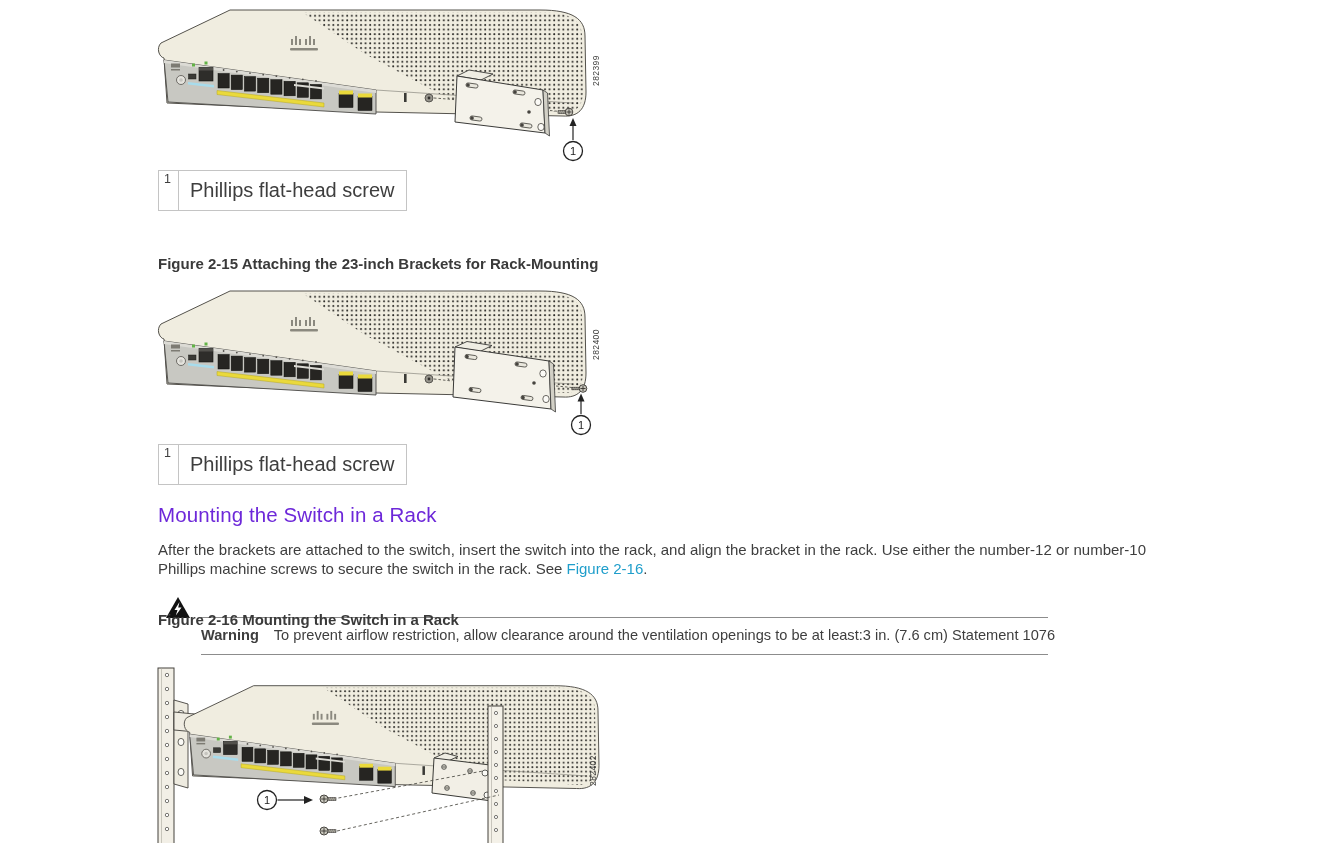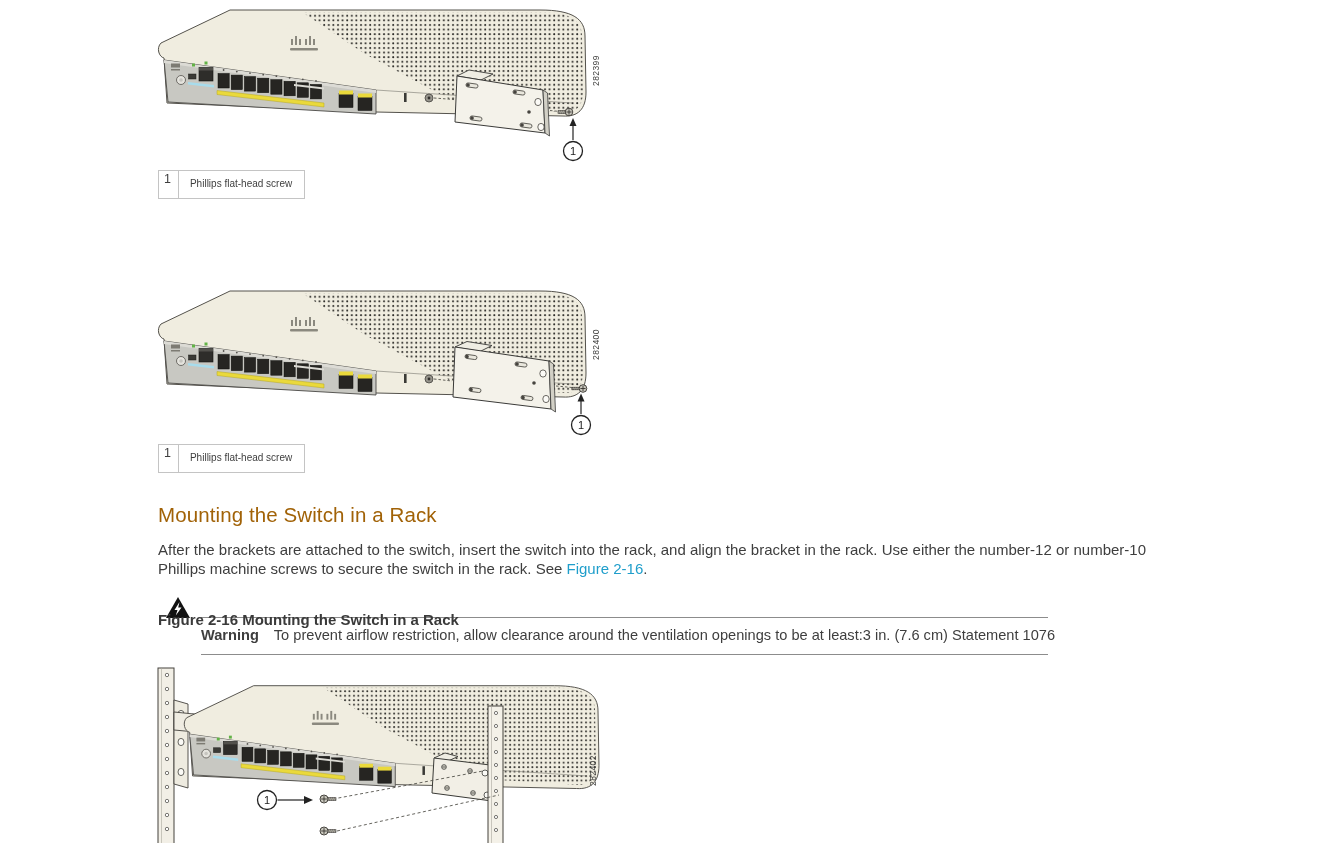--- a/index.html
+++ b/index.html
@@ -12,7 +12,7 @@
   .legend { position:absolute; border-collapse:collapse; background:#fff; }
   .legend td { border:1px solid #c4c4c4; color:#3e3e3e; }
   td.k { font-size:12.5px; vertical-align:top; padding:2px 7px 2px 5px; line-height:1.1; }
-  td.v { font-size:10px; padding:7px 12px 8px 11px; line-height:1.2; }
+  td.v { font-size:20px; padding:7px 12px 8px 11px; line-height:1.2; }
   .para { position:absolute; font-size:15px; color:#3e3e3e; line-height:19px; margin:0; }
   a.doclink { color:#1f9ecb; text-decoration:none; cursor:pointer; }
   .figcap { position:absolute; font-size:15px; font-weight:bold; color:#3a3a3a; margin:0; }

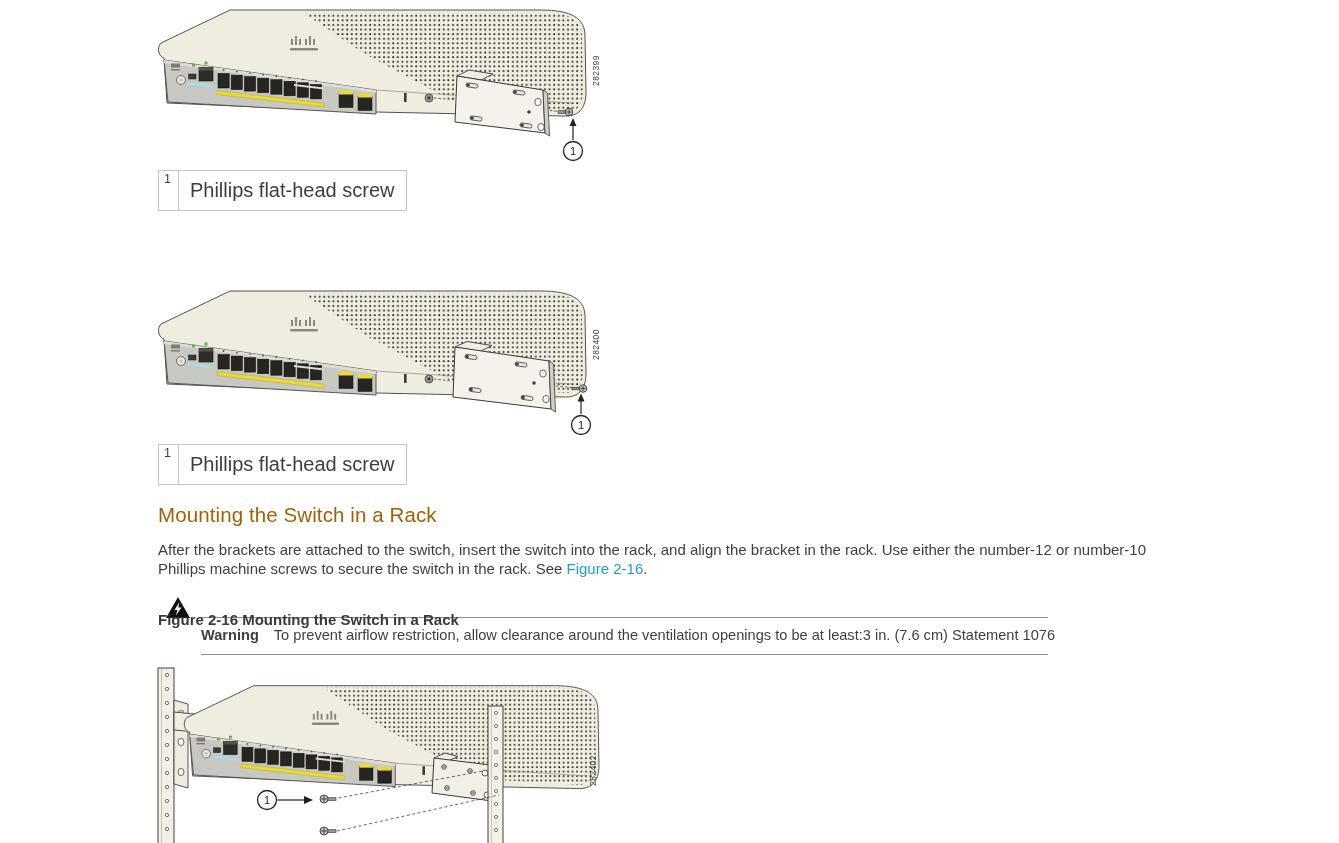--- a/index.html
+++ b/index.html
@@ -145,6 +145,7 @@
     </table>
 
 
+  <p class="figcap" style="left:158px; top:255px;">Figure 2-15 Attaching the 23-inch Brackets for Rack-Mounting</p>
 
   <svg class="figsvg" style="left:152px; top:281px;" width="460" height="168" viewBox="0 0 460 168">
     <defs>

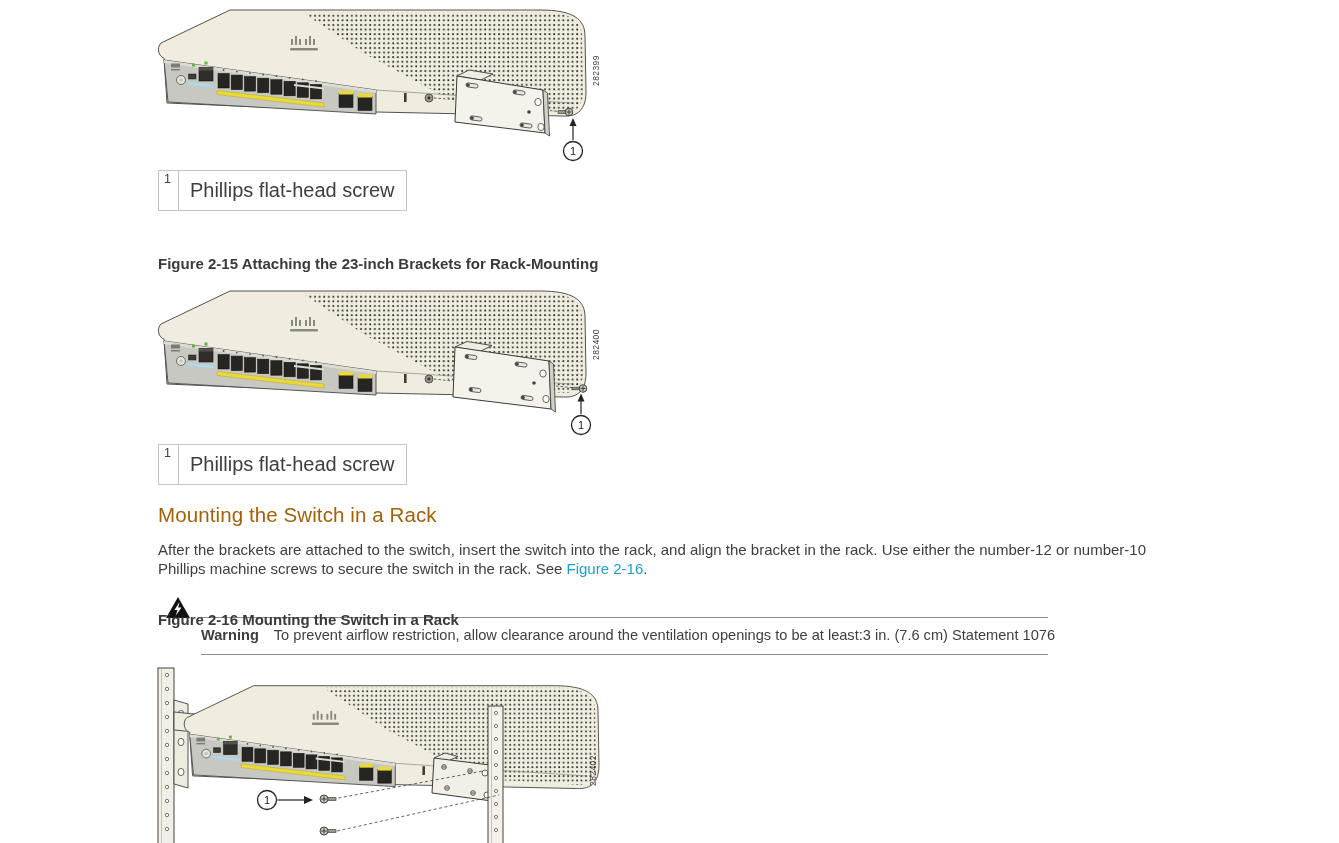--- a/index.html
+++ b/index.html
@@ -16,7 +16,7 @@
   .para { position:absolute; font-size:15px; color:#3e3e3e; line-height:19px; margin:0; }
   a.doclink { color:#1f9ecb; text-decoration:none; cursor:pointer; }
   .figcap { position:absolute; font-size:15px; font-weight:bold; color:#3a3a3a; margin:0; }
-  .section-h { position:absolute; font-size:20.5px; font-weight:400; color:#a16207; margin:0; letter-spacing:0.1px; }
+  .section-h { position:absolute; font-size:20.5px; font-weight:400; color:#6d28d9; margin:0; letter-spacing:0.1px; }
   .warnrow { position:absolute; left:201px; top:617px; width:847px;
     border-top:1px solid #8c8c8c; border-bottom:1px solid #8c8c8c;
     padding:9px 0 11px; font-size:14.6px; color:#3e3e3e; white-space:nowrap; }

